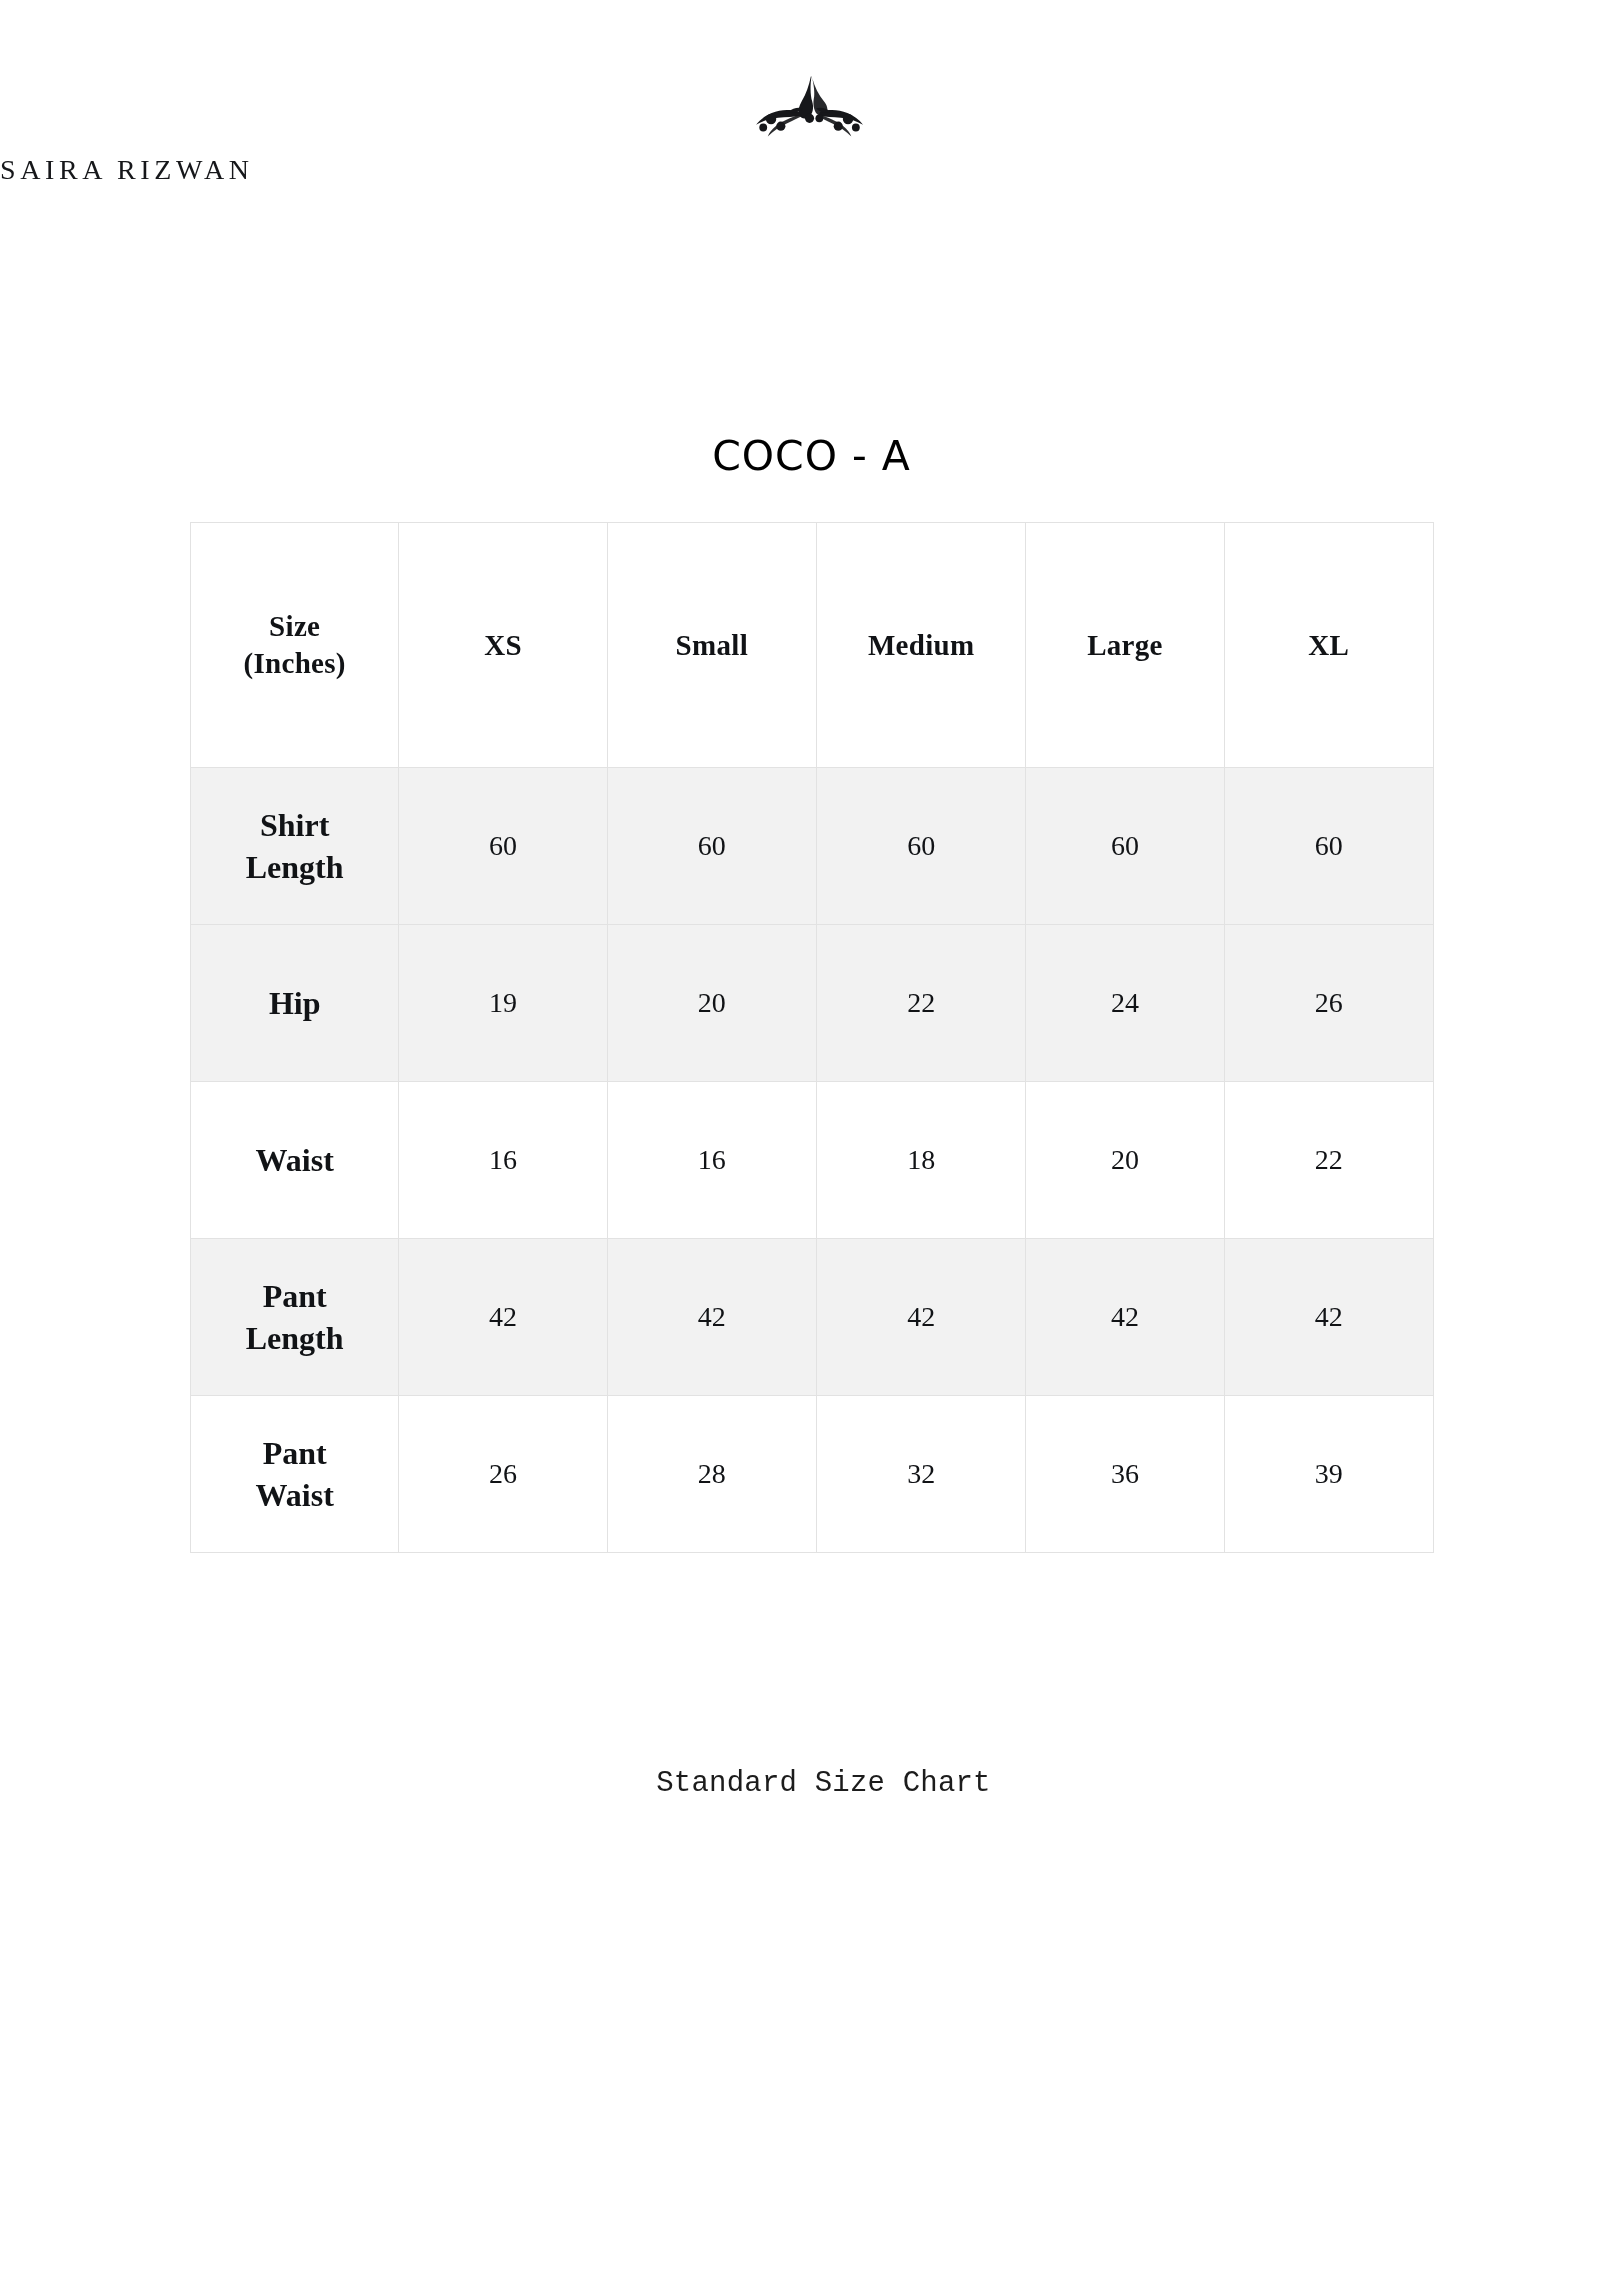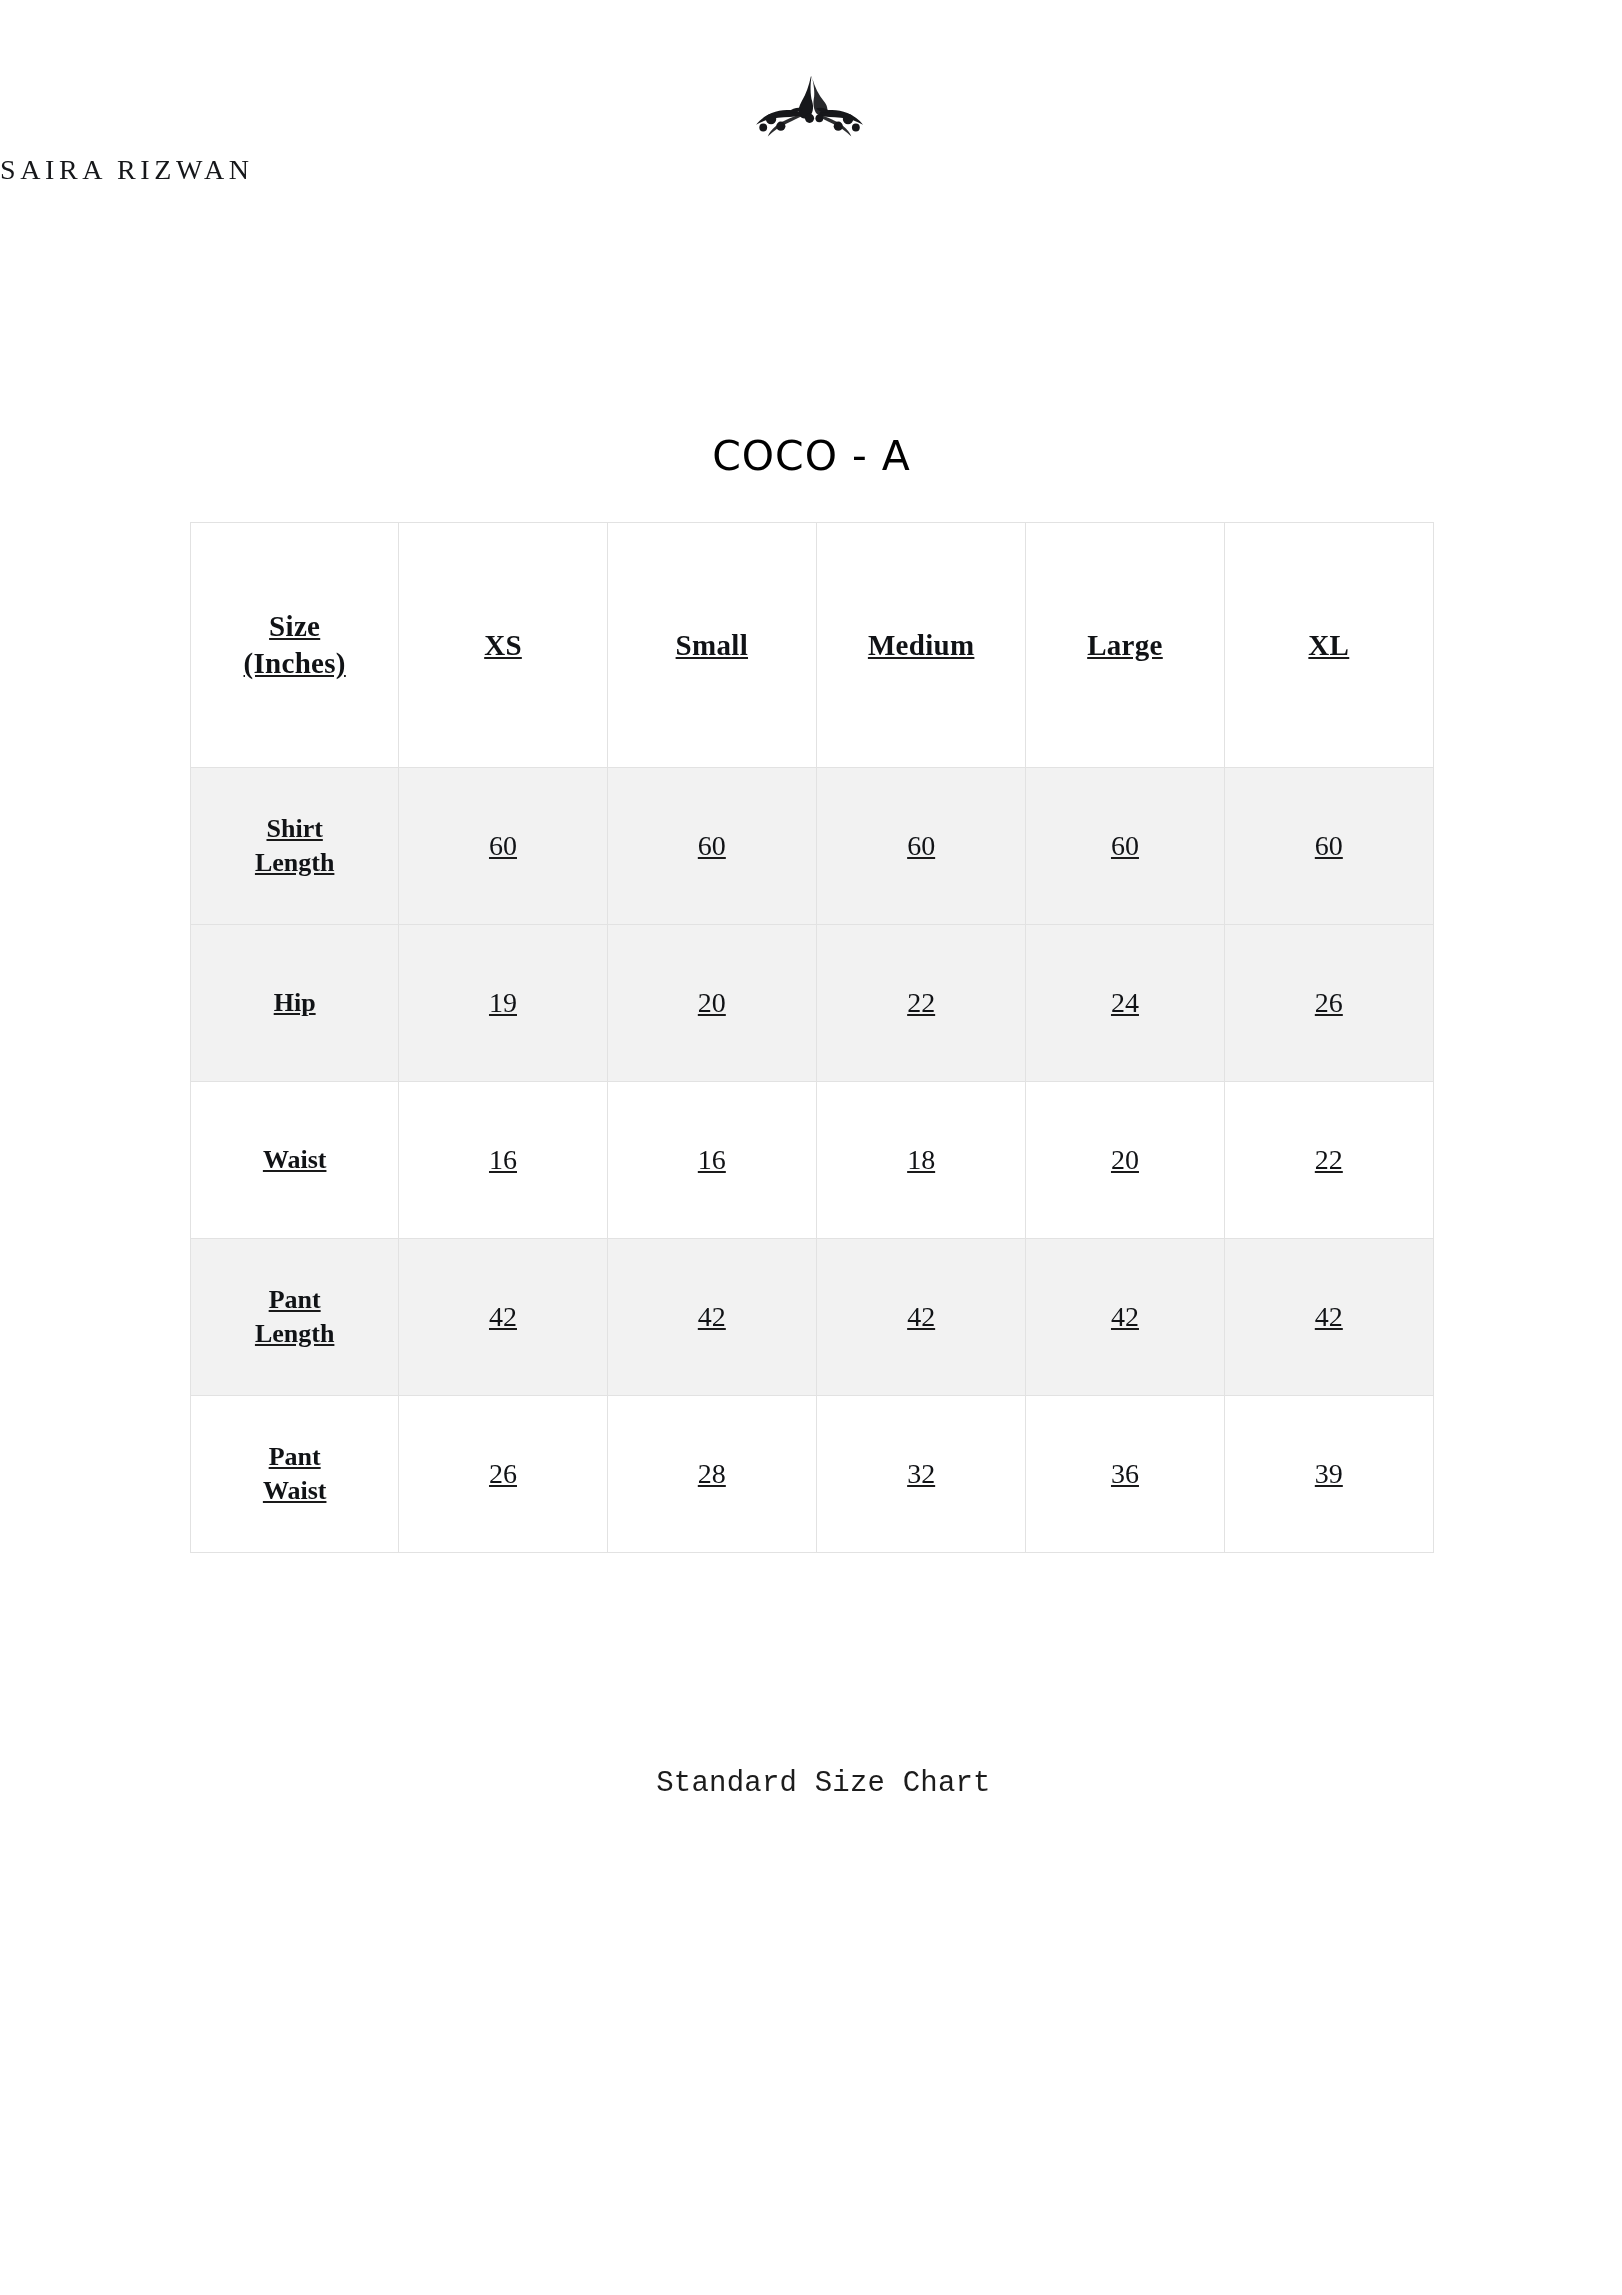--- a/index.html
+++ b/index.html
@@ -62,7 +62,6 @@
     border-collapse: collapse;
     width: 100%;
     table-layout: fixed;
-    text-decoration: underline;
   }
   table.size-chart td, table.size-chart th {
     border: 1.3px solid #e2e2e2;

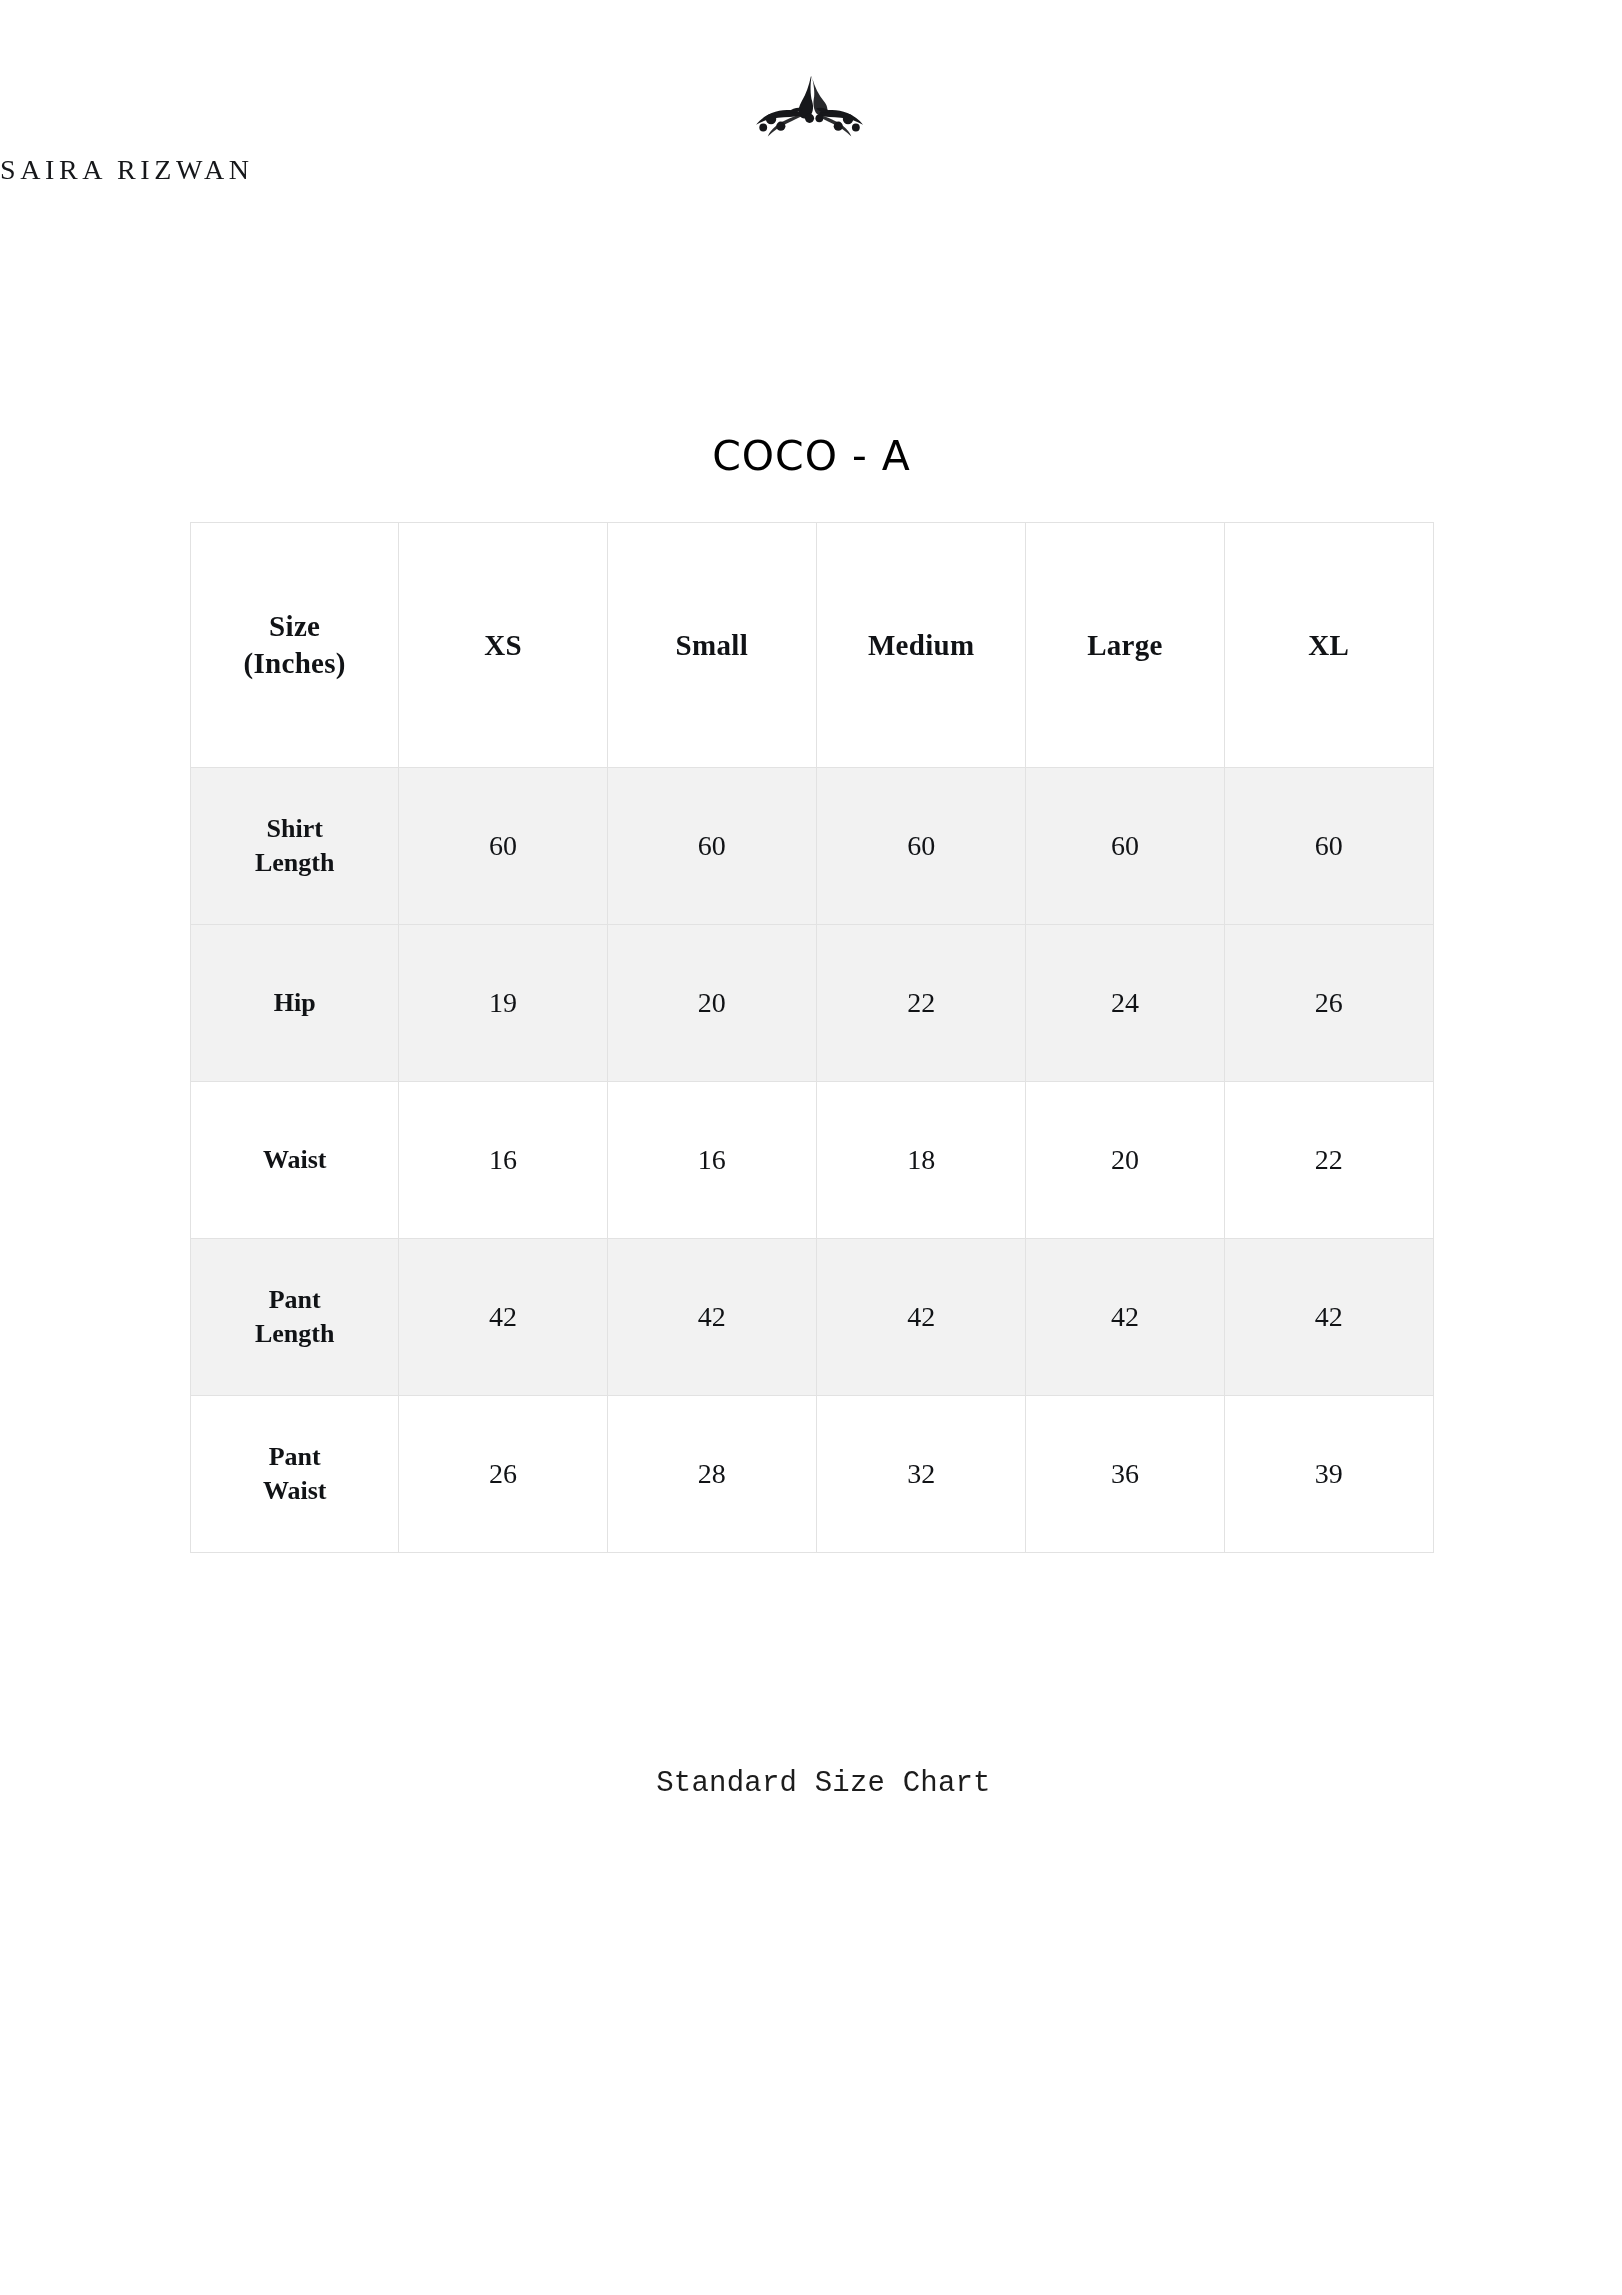--- a/index.html
+++ b/index.html
@@ -97,7 +97,7 @@
   }
   tbody td.rowlabel {
     font-weight: 700;
-    font-size: 26px;
+    font-size: 32px;
     line-height: 1.32;
   }
   .two-line { display: block; }

